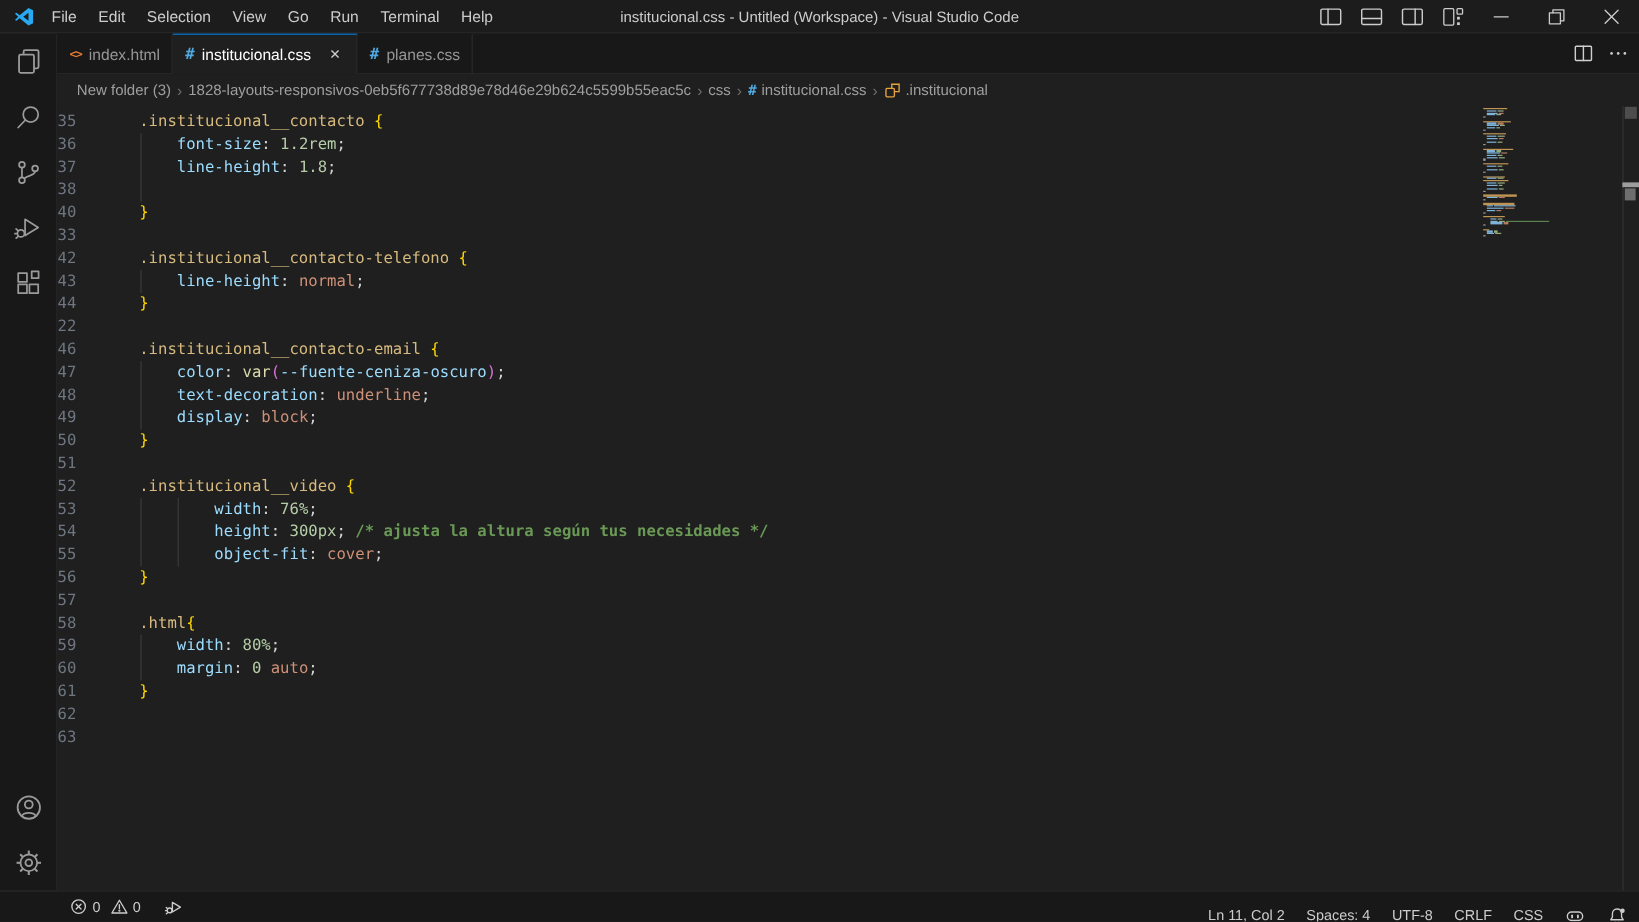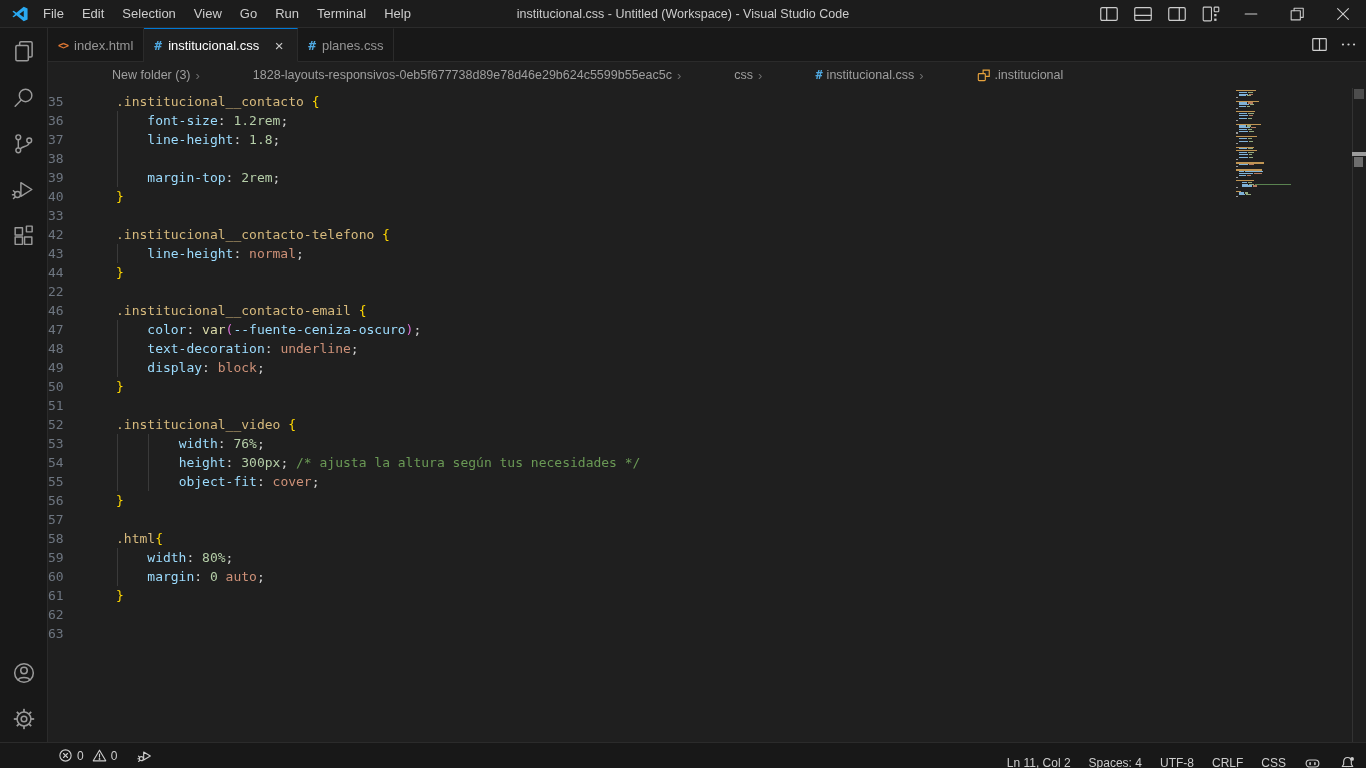--- a/index.html
+++ b/index.html
@@ -42,7 +42,7 @@
   
   .breadcrumbs { height:26px; display:flex; align-items:center; padding-left:16px;
     font-size:12.5px; color:#9f9f9f; background:#1f1f1f; flex:0 0 26px; gap:3px; }
-  .crumb { display:flex; align-items:flex-end; gap:4px; cursor:default;margin-left:48px; }
+  .crumb { display:flex; align-items:flex-end; gap:4px; cursor:default; }
   .crumb-sep { color:#6e6e6e; font-size:13px; padding:0 2px; }
   .crumb .ficon-css { font-size:12px; }
 

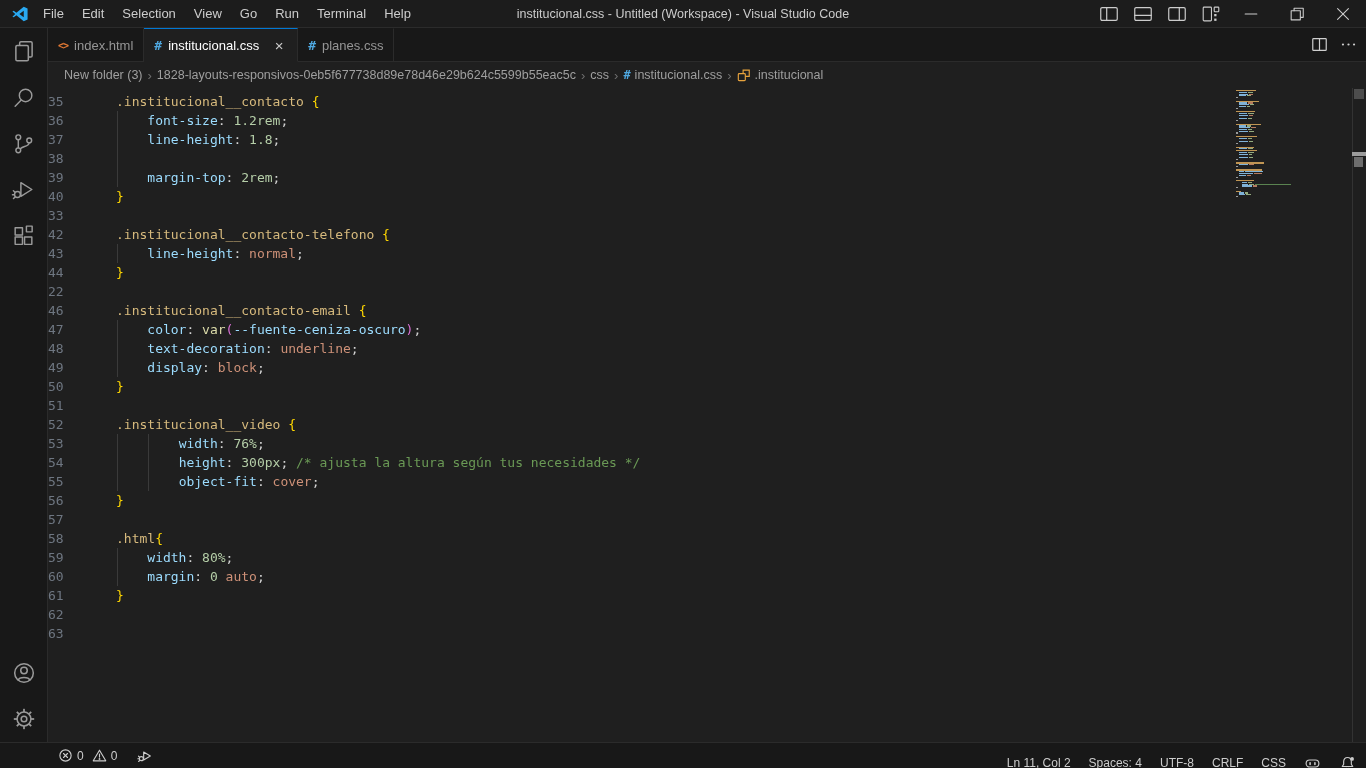--- a/index.html
+++ b/index.html
@@ -279,7 +279,6 @@
             <div class="line"><span class="ln">36</span><i class="guide" style="left:68.5px"></i><span class="code"><span class="tk-def">    </span><span class="tk-prop">font-size</span><span class="tk-def">:</span><span class="tk-def"> </span><span class="tk-num">1.2rem</span><span class="tk-def">;</span></span></div>
             <div class="line"><span class="ln">37</span><i class="guide" style="left:68.5px"></i><span class="code"><span class="tk-def">    </span><span class="tk-prop">line-height</span><span class="tk-def">:</span><span class="tk-def"> </span><span class="tk-num">1.8</span><span class="tk-def">;</span></span></div>
             <div class="line"><span class="ln">38</span><i class="guide" style="left:68.5px"></i><span class="code"></span></div>
-            <div class="line"><span class="ln">39</span><i class="guide" style="left:68.5px"></i><span class="code"><span class="tk-def">    </span><span class="tk-prop">margin-top</span><span class="tk-def">:</span><span class="tk-def"> </span><span class="tk-num">2rem</span><span class="tk-def">;</span></span></div>
             <div class="line"><span class="ln">40</span><span class="code"><span class="tk-brace">}</span></span></div>
             <div class="line"><span class="ln">33</span><span class="code"></span></div>
             <div class="line"><span class="ln">42</span><span class="code"><span class="tk-sel">.institucional__contacto-telefono</span><span class="tk-def"> </span><span class="tk-brace">{</span></span></div>

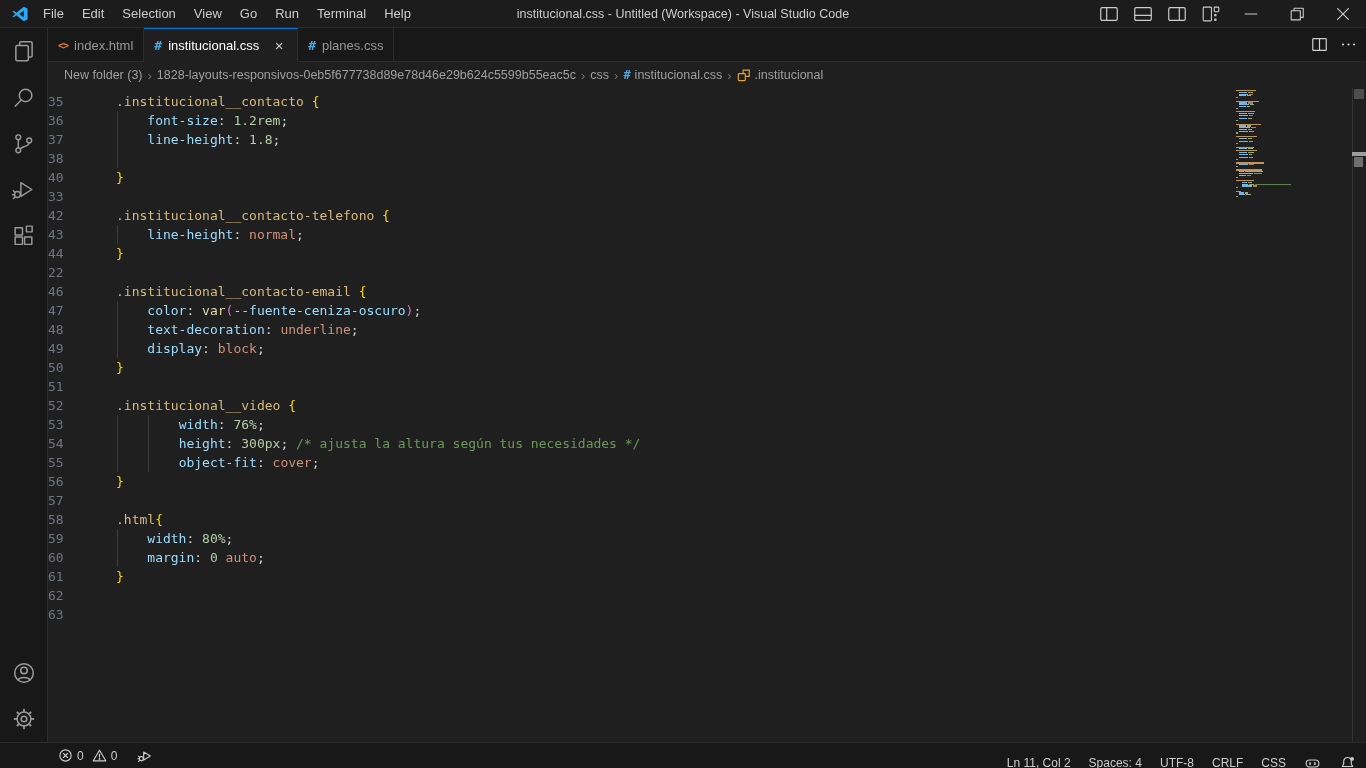--- a/index.html
+++ b/index.html
@@ -57,7 +57,7 @@
   .tk-def { color:#d4d4d4; } .tk-sel { color:#d7ba7d; } .tk-prop { color:#9cdcfe; }
   .tk-num { color:#b5cea8; } .tk-val { color:#ce9178; } .tk-brace { color:#ffd700; }
   .tk-paren { color:#da70d6; } .tk-fn { color:#dcdcaa; } .tk-cvar { color:#9cdcfe; }
-  .tk-com { color:#6a9955; }
+  .tk-com { color:#6a9955;font-weight:bold; }
 
   
   .minimap { position:absolute; top:2px; right:14px; width:116px; }

